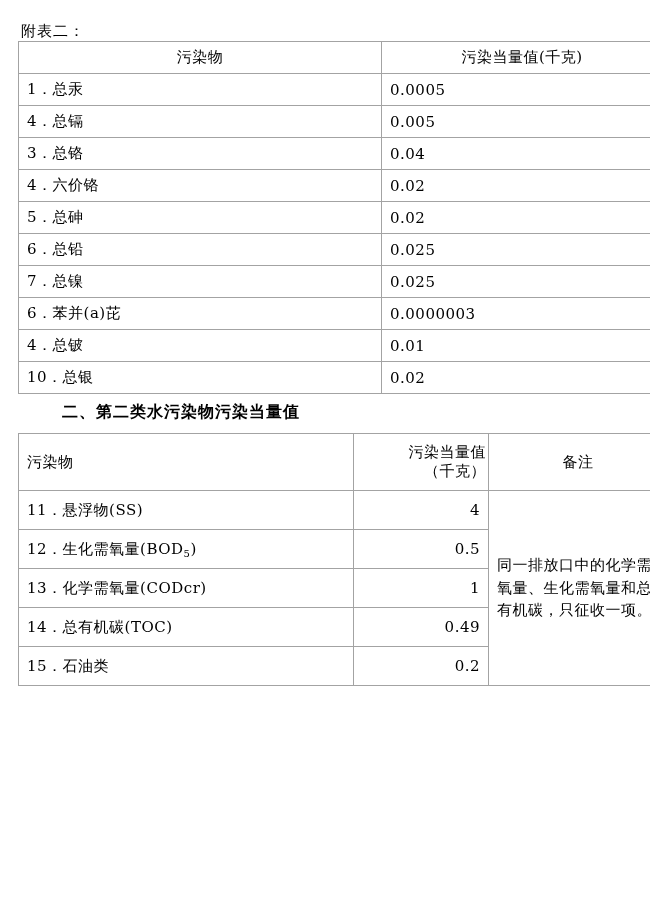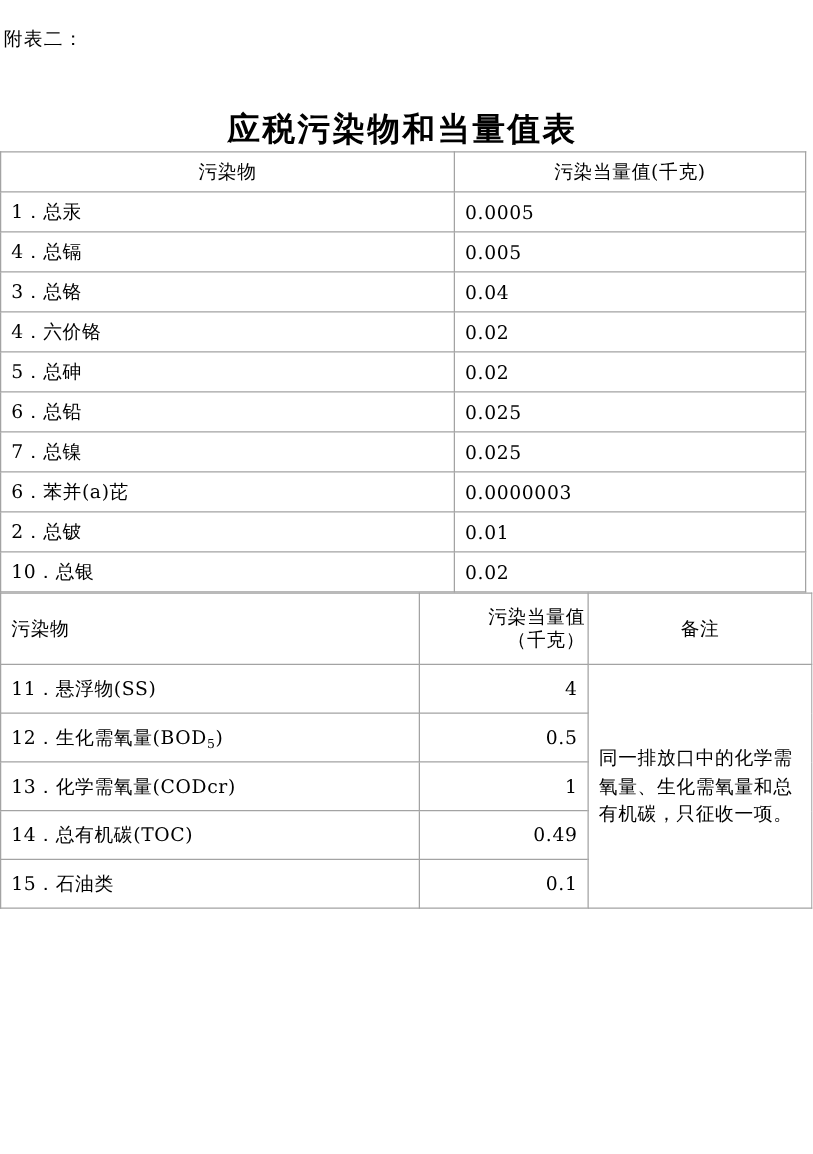--- a/index.html
+++ b/index.html
@@ -20,7 +20,7 @@
     height: 923px;
     position: relative;
     box-sizing: border-box;
-    padding: 0 0;
+    padding: 0 18px;
   }
   .attach-label {
     font-size: 15px;

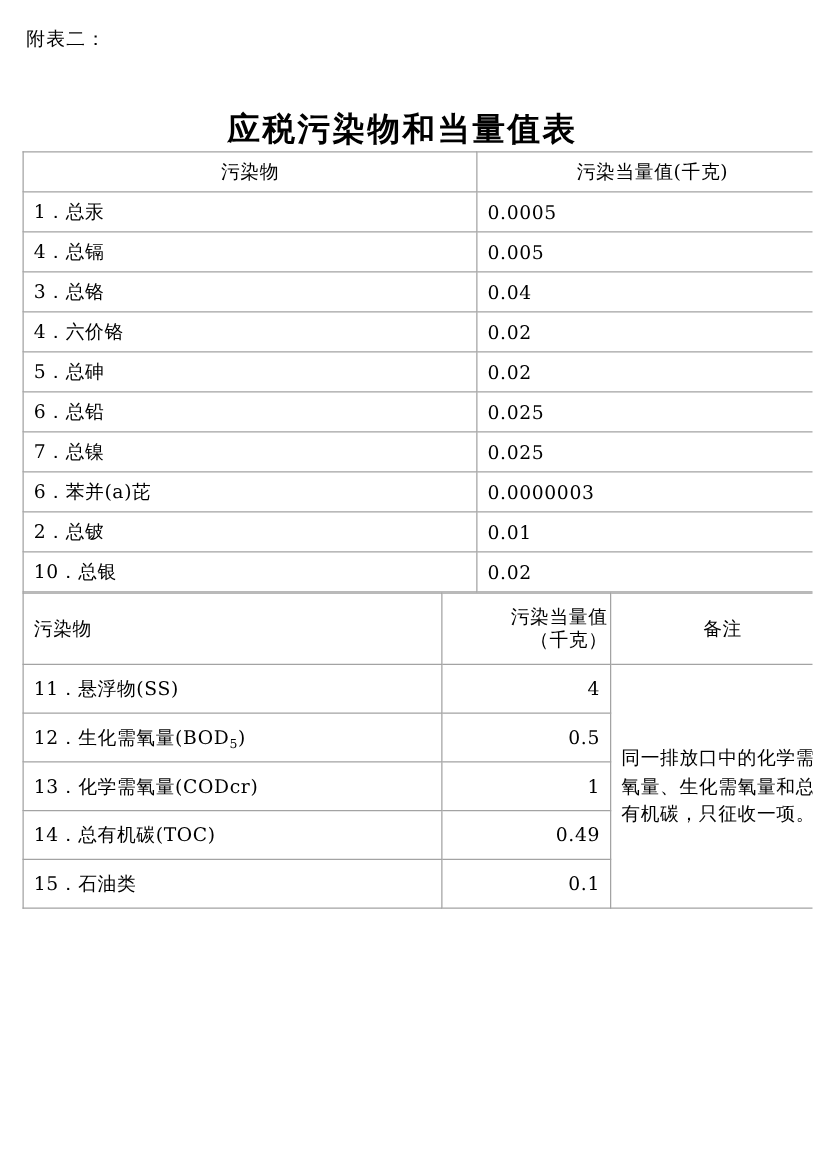--- a/index.html
+++ b/index.html
@@ -97,7 +97,6 @@
 
   <div class="attach-label">附表二：</div>
 
-  <div class="doc-title">应税污染物和当量值表</div>
 
 
   <table class="doc-table t1">

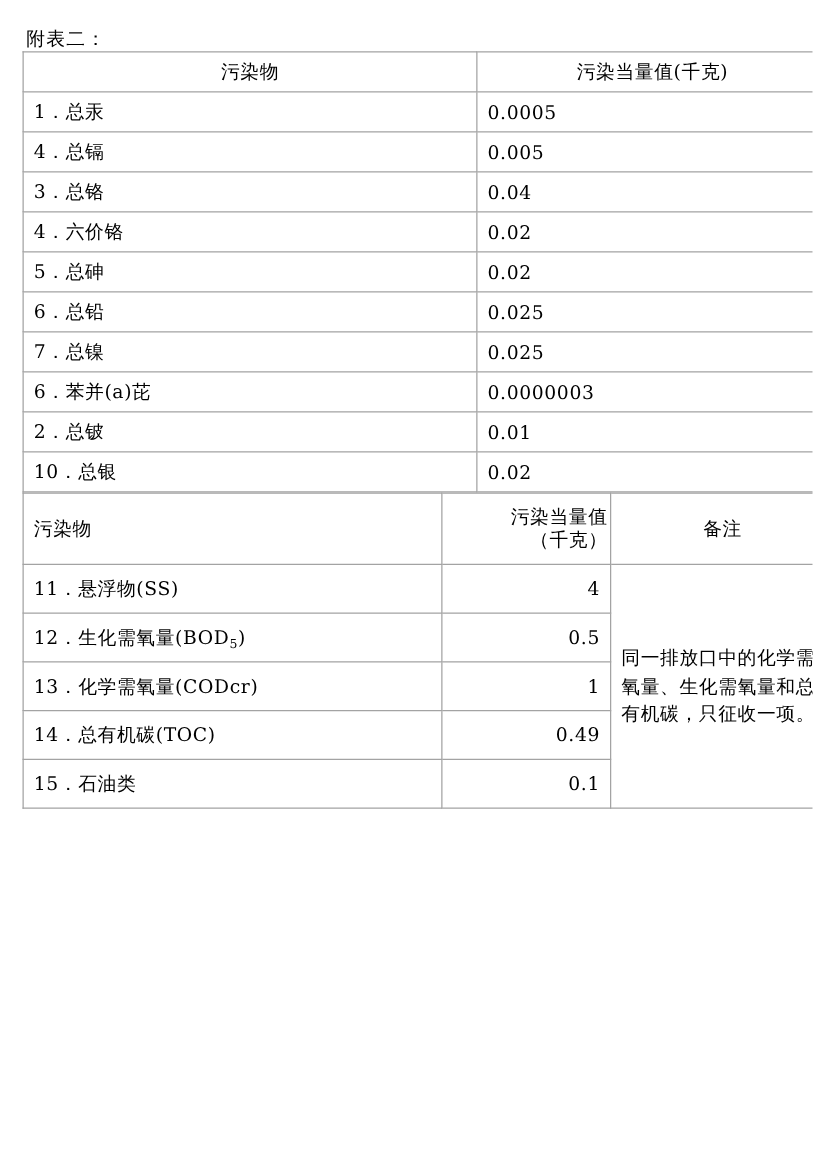--- a/index.html
+++ b/index.html
@@ -140,7 +140,7 @@
         <td class="c-val val">0.0000003</td>
       </tr>
       <tr>
-        <td class="c-name">2．总铍</td>
+        <td class="c-name">4．总铍</td>
         <td class="c-val val">0.01</td>
       </tr>
       <tr>

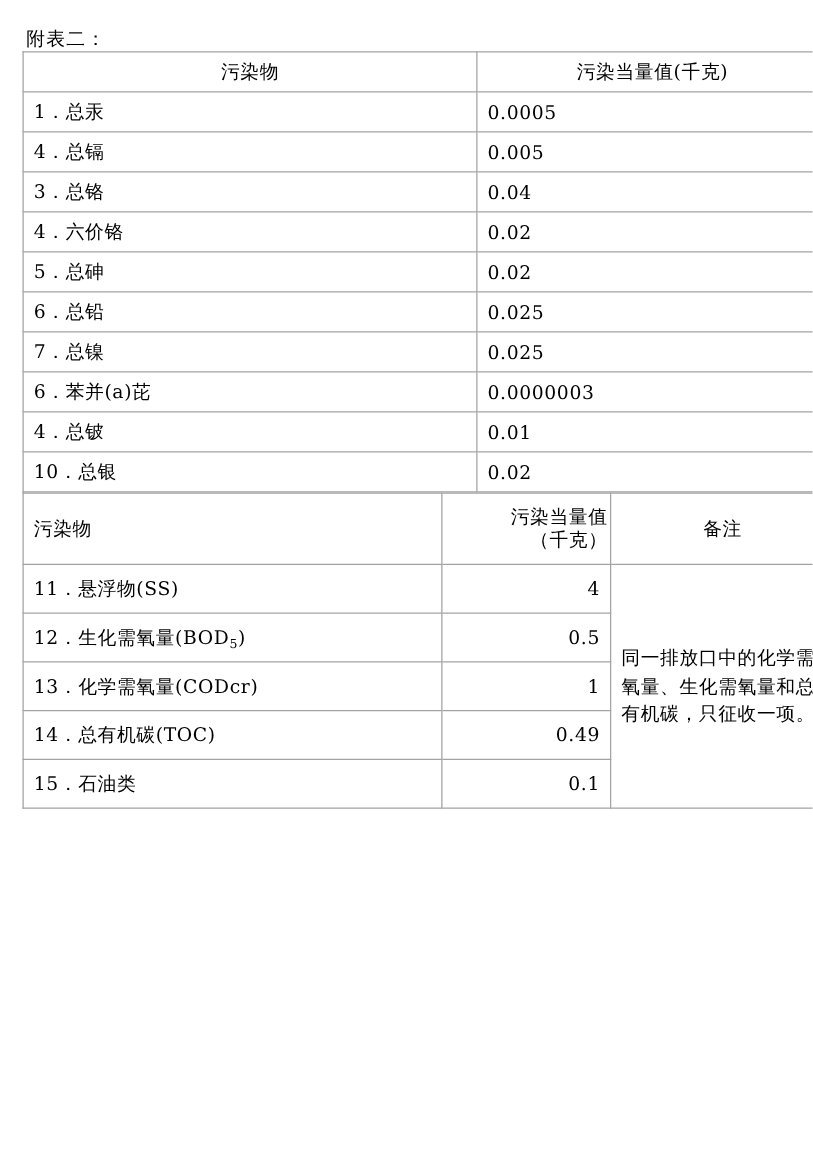--- a/index.html
+++ b/index.html
@@ -150,6 +150,7 @@
     </tbody>
   </table>
 
+  <div class="section-heading second">二、第二类水污染物污染当量值</div>
 
   <table class="doc-table t2">
     <thead>

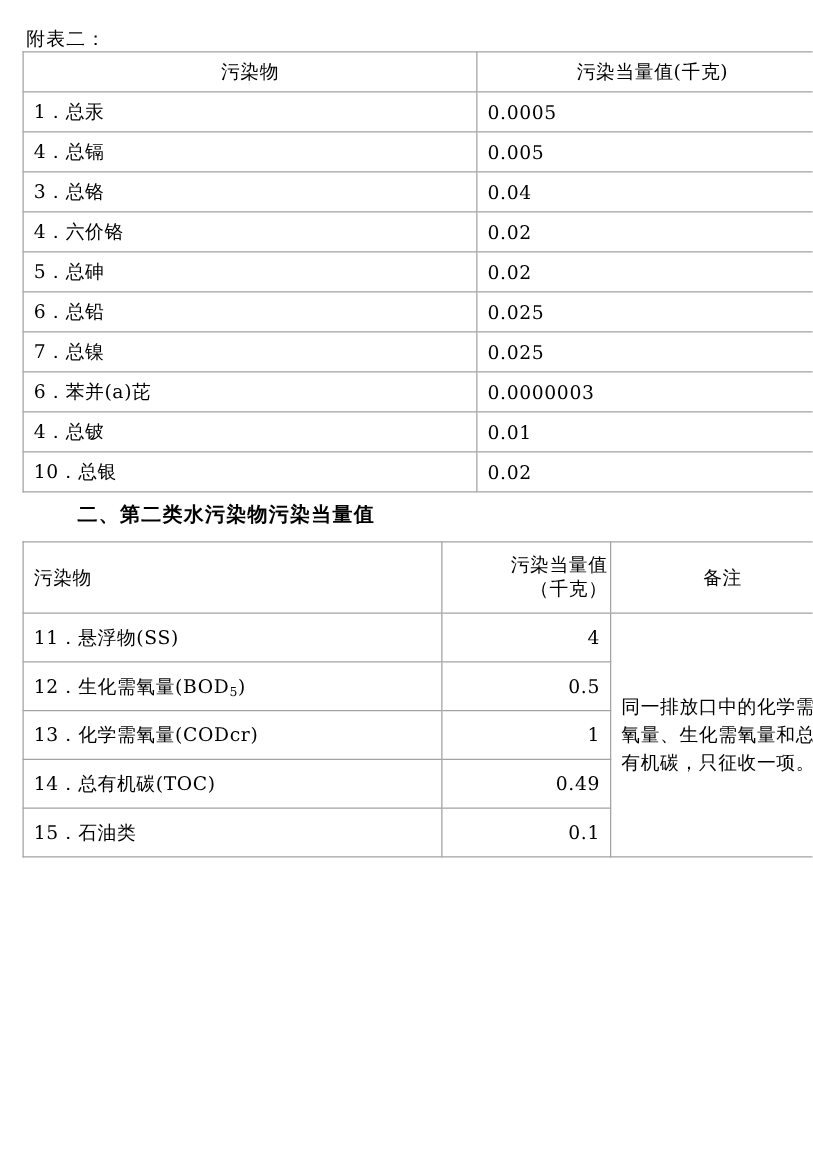--- a/index.html
+++ b/index.html
@@ -183,7 +183,7 @@
       </tr>
       <tr>
         <td class="c-name">15．石油类</td>
-        <td class="c-val val">0.1</td>
+        <td class="c-val val">0.2</td>
       </tr>
     </tbody>
   </table>

